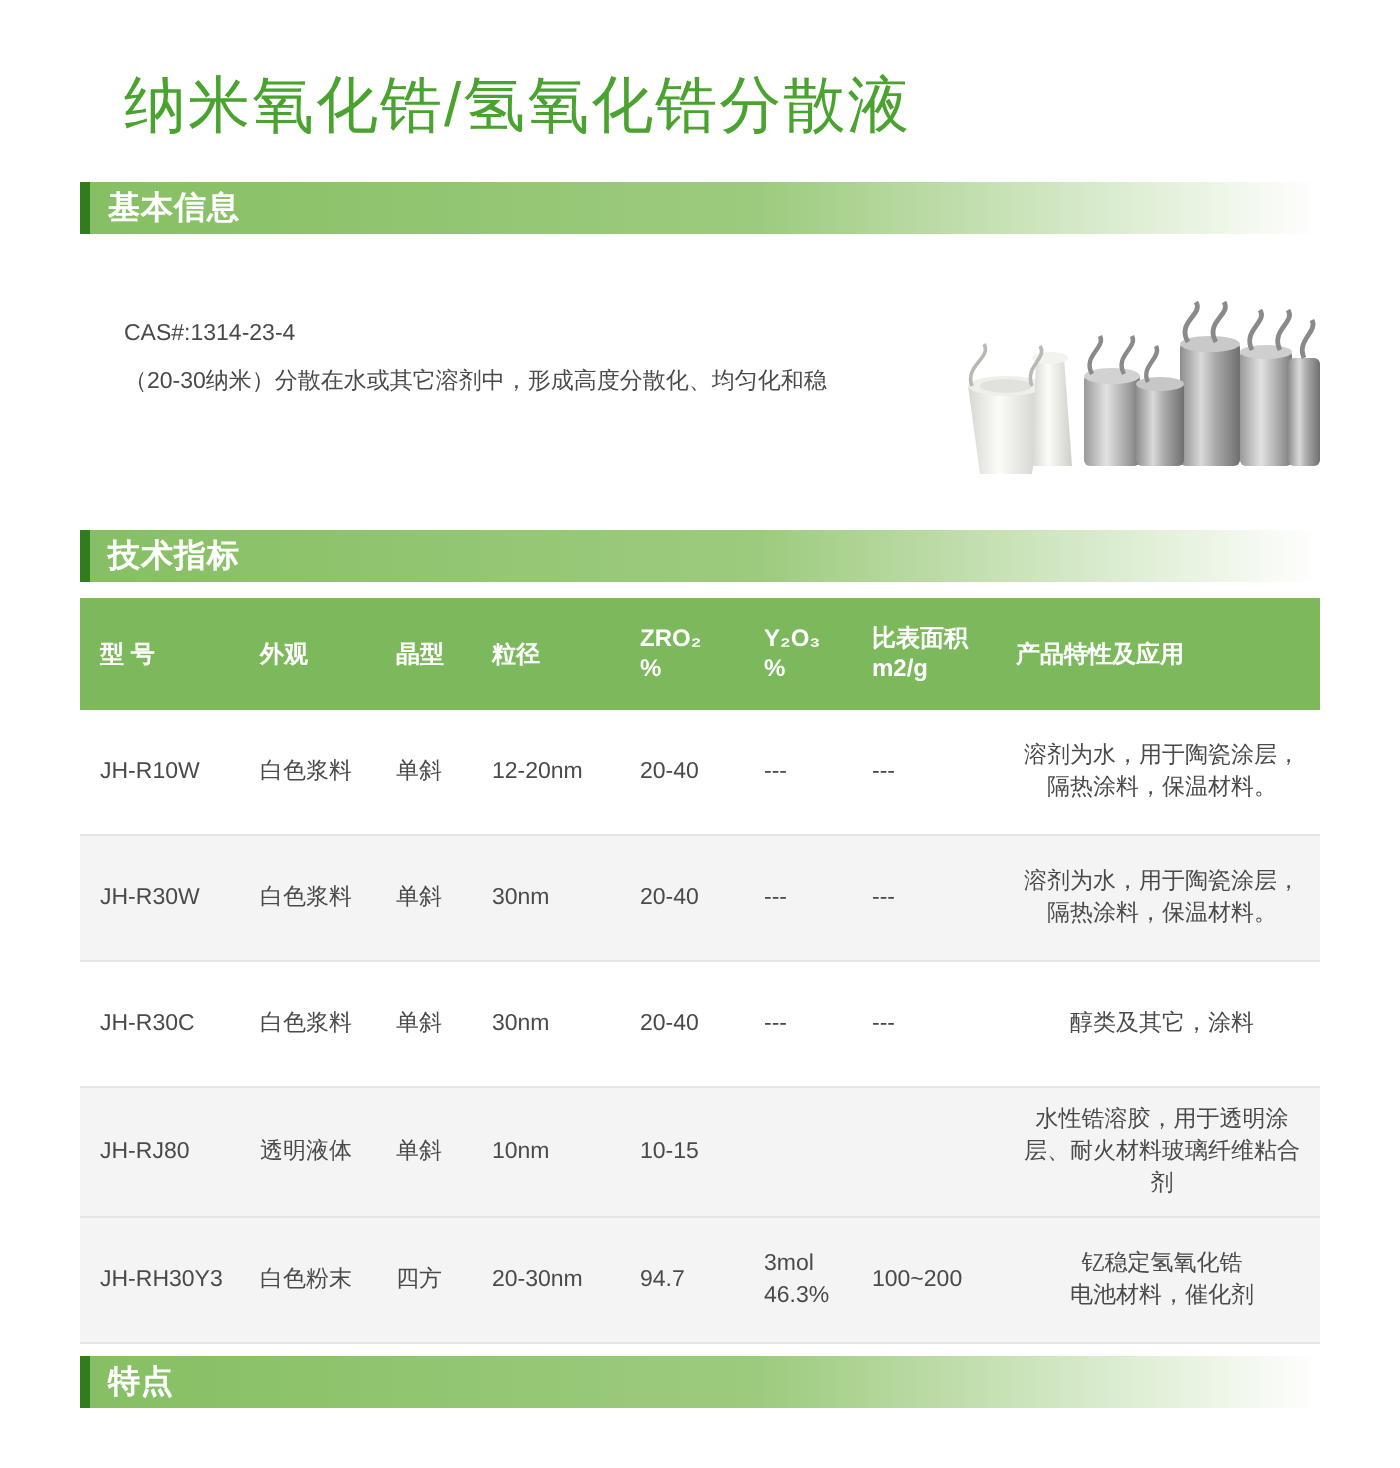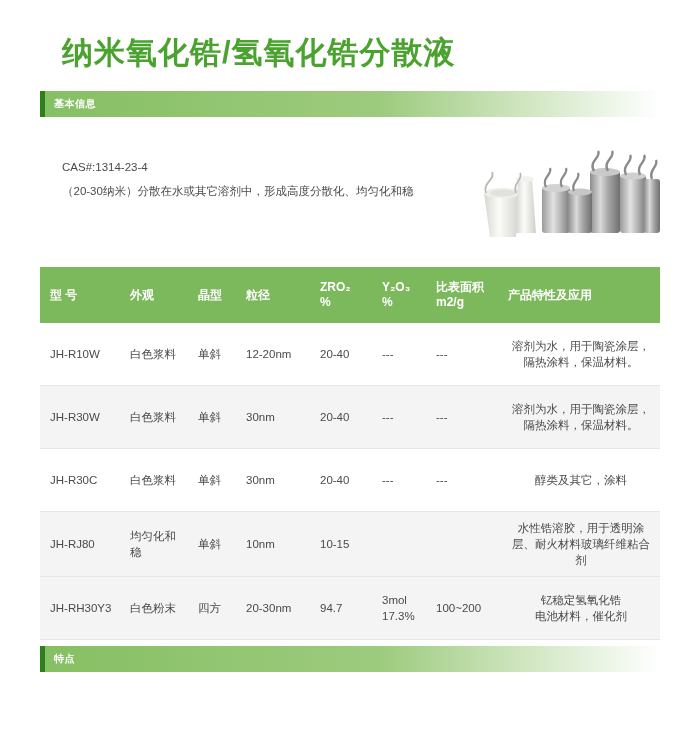--- a/index.html
+++ b/index.html
@@ -26,7 +26,7 @@
     margin: 0;
     padding: 34px 0 14px 22px;
     font-size: 31px;
-    font-weight: bold;
+    font-weight: normal;
     color: #4ba32f;
     letter-spacing: 1px;
     line-height: 1.2;

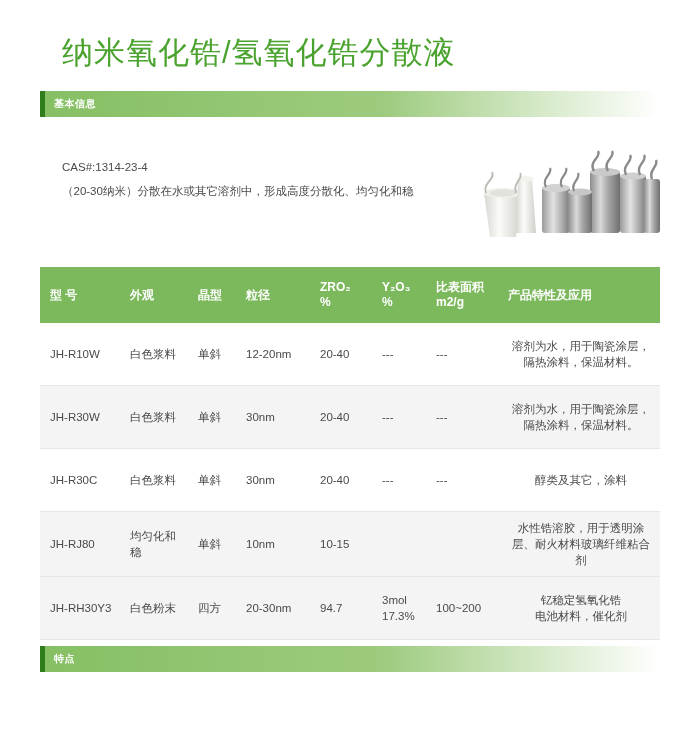--- a/index.html
+++ b/index.html
@@ -47,7 +47,7 @@
     margin-right: 9px;
   }
   .section-bar .label {
-    font-size: 10px;
+    font-size: 16px;
     font-weight: bold;
     color: #ffffff;
     letter-spacing: 0.5px;

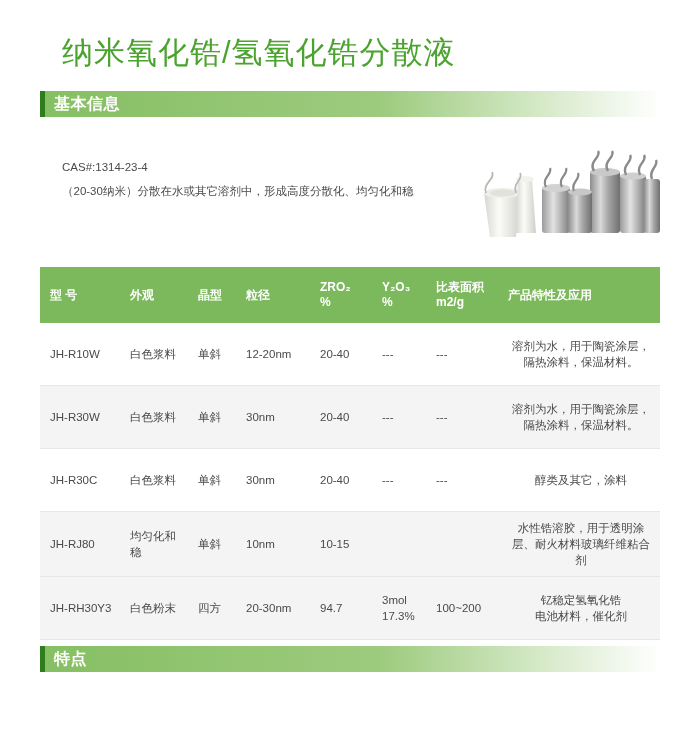--- a/index.html
+++ b/index.html
@@ -201,6 +201,10 @@
     </div>
   </div>
 
+  <div class="section-bar">
+    <div class="accent"></div>
+    <div class="label">技术指标</div>
+  </div>
 
   <table class="spec">
     <colgroup>

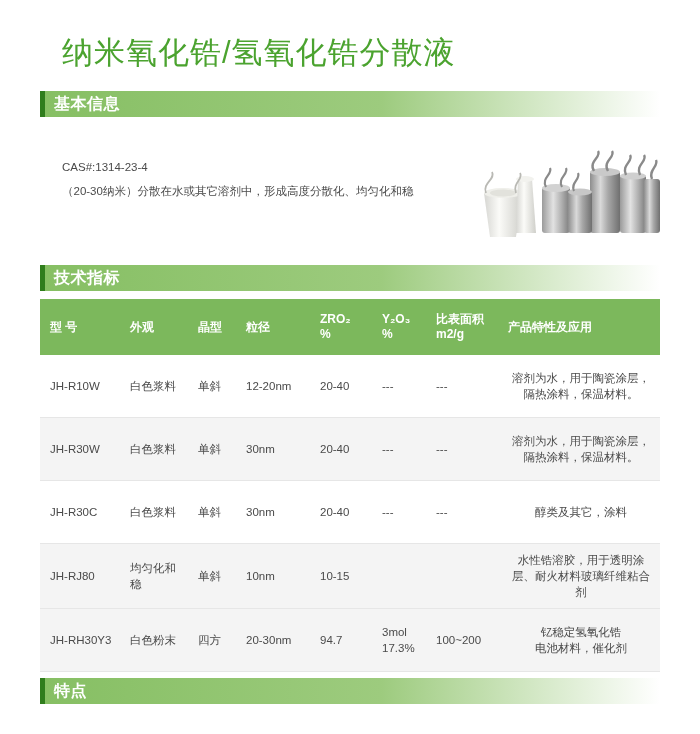--- a/index.html
+++ b/index.html
@@ -281,7 +281,7 @@
       </tr>
       <tr class="alt">
         <td>JH-RJ80</td>
-        <td>均匀化和稳</td>
+        <td>透明液体</td>
         <td>单斜</td>
         <td>10nm</td>
         <td>10-15</td>

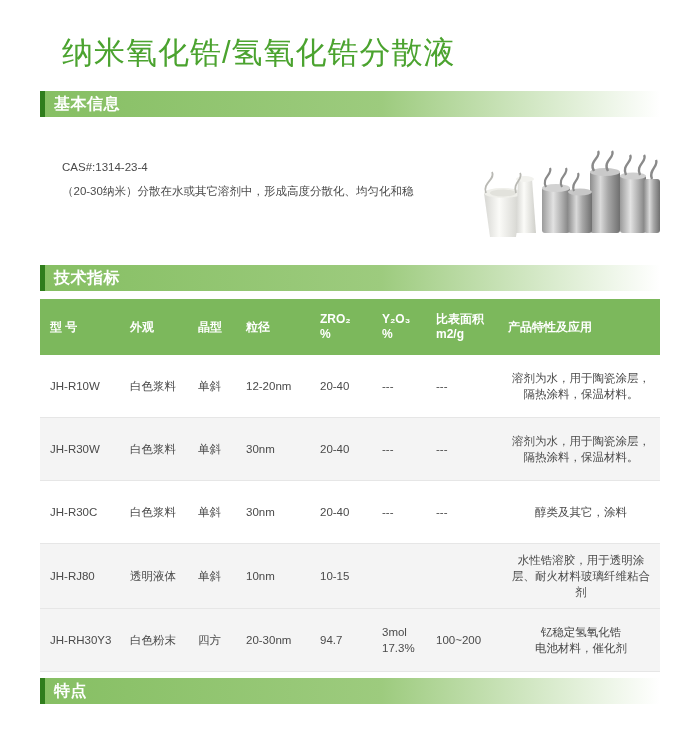--- a/index.html
+++ b/index.html
@@ -296,7 +296,7 @@
         <td>20-30nm</td>
         <td>94.7</td>
         <td style="white-space:pre-line">3mol
-17.3%</td>
+46.3%</td>
         <td>100~200</td>
         <td class="last-col" style="white-space:pre-line">钇稳定氢氧化锆
 电池材料，催化剂</td>

